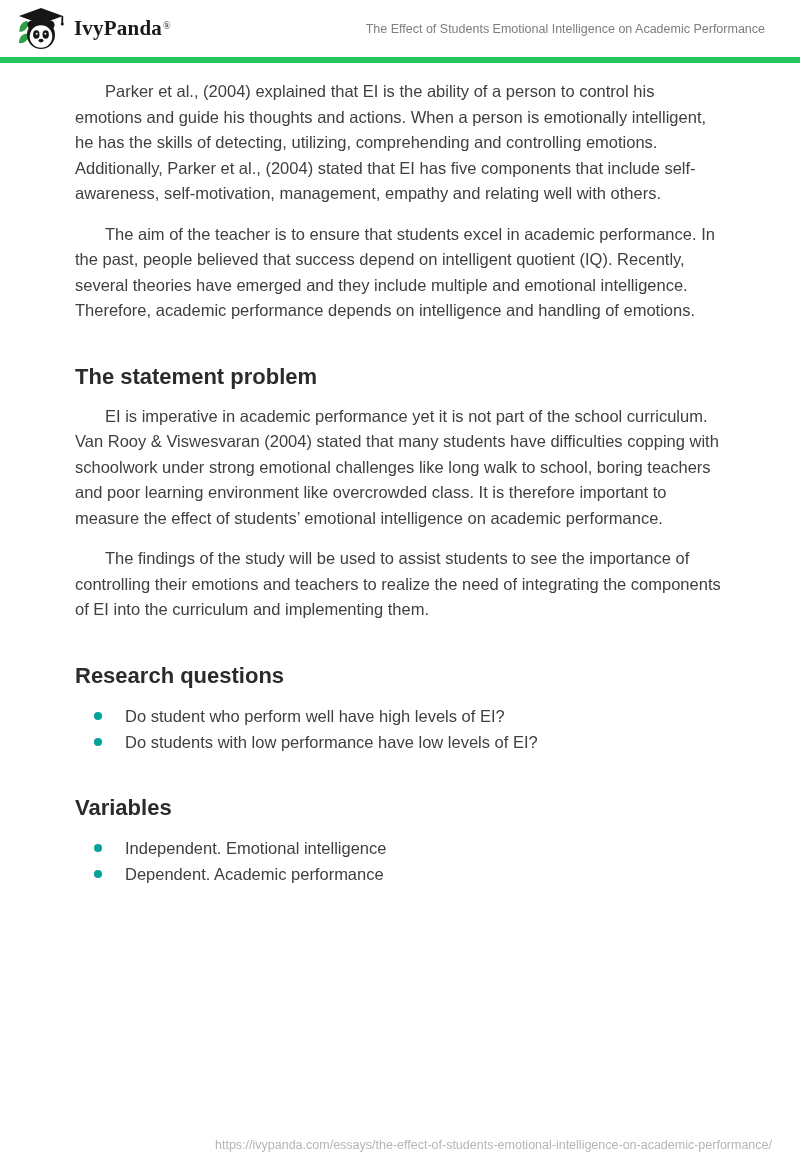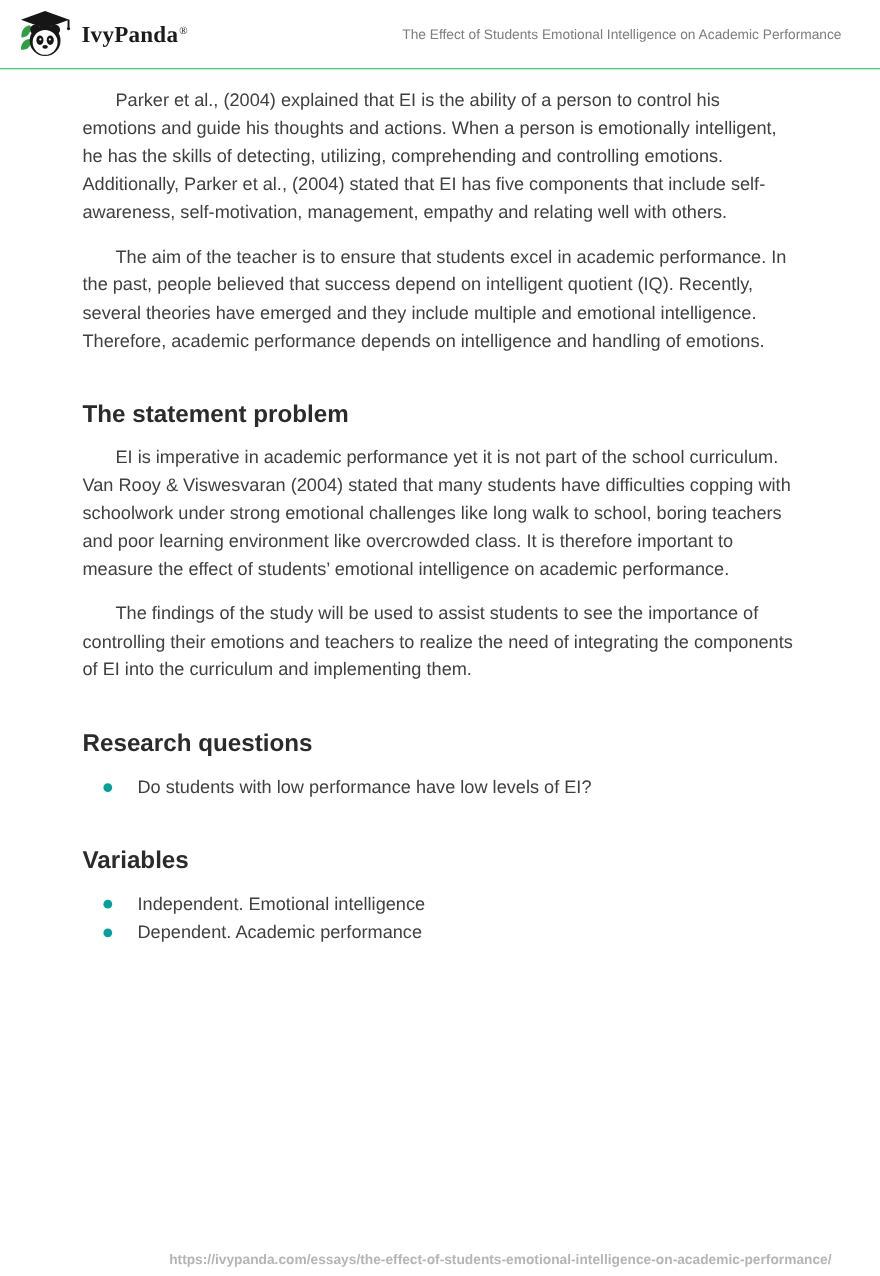--- a/index.html
+++ b/index.html
@@ -18,7 +18,7 @@
     display:flex; align-items:center; justify-content:space-between;
     height:63px;
     padding:0 35px 0 18px;
-    border-bottom:1px solid #22c55e;
+    border-bottom:6px solid #22c55e;
   }
   .brand { display:flex; align-items:center; gap:10px; }
   .logo { display:inline-flex; width:46px; height:46px; }

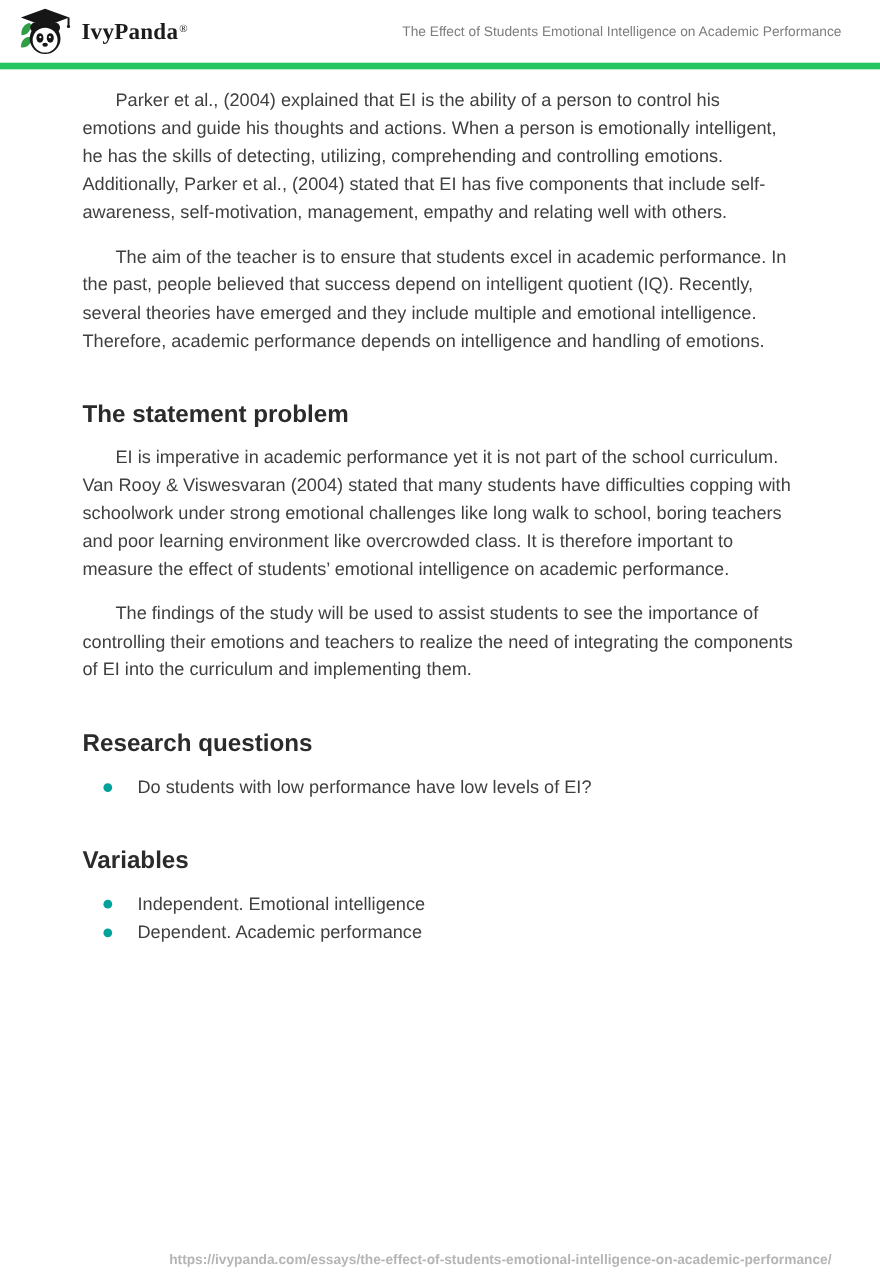--- a/index.html
+++ b/index.html
@@ -108,6 +108,7 @@
 
     <h2>Research questions</h2>
     <ul class="bullets">
+      <li>Do student who perform well have high levels of EI?</li>
       <li>Do students with low performance have low levels of EI?</li>
     </ul>
 

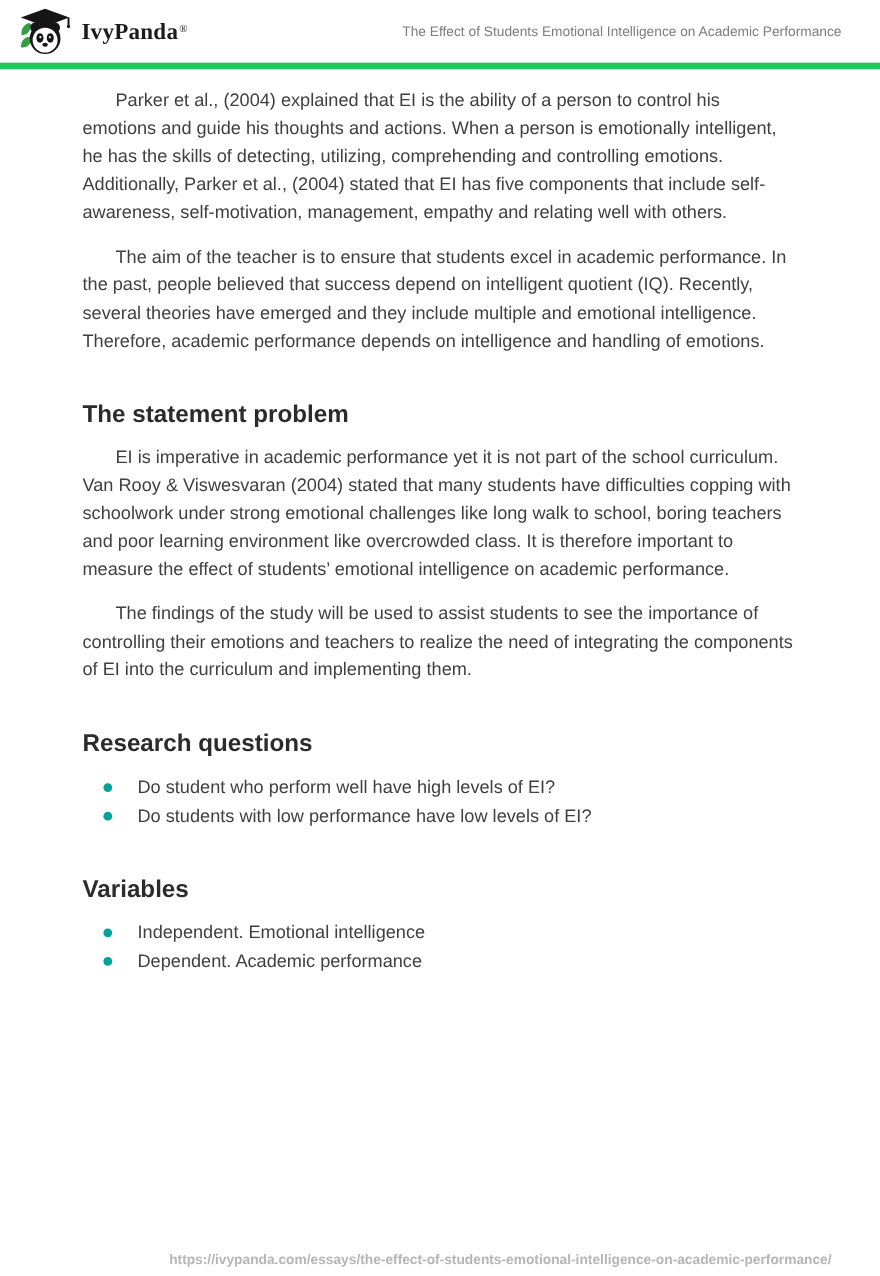--- a/index.html
+++ b/index.html
@@ -61,8 +61,8 @@
   }
   
   .footer {
-    position:absolute; right:44px; bottom:8px;
-    font-size:12.5px; color:var(--muted-gray, #b5b5b5);font-weight:bold;
+    position:absolute; right:28px; bottom:8px;
+    font-size:12.5px; color:var(--muted-gray, #b5b5b5);
   }
 </style>
 </head>

